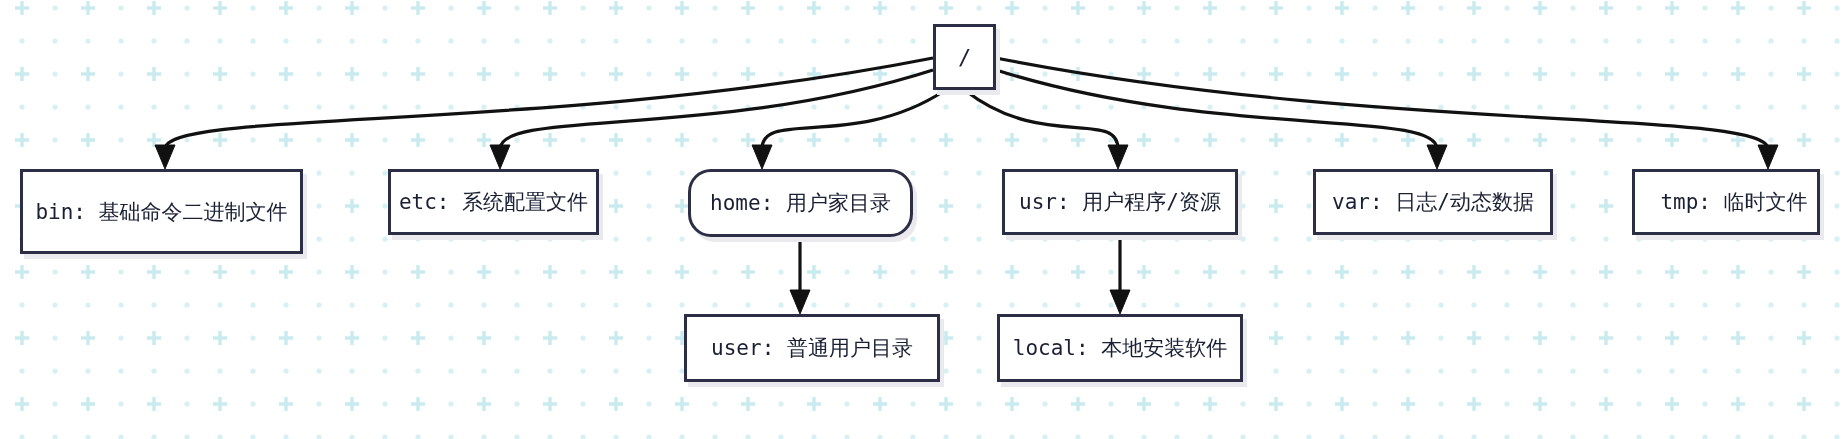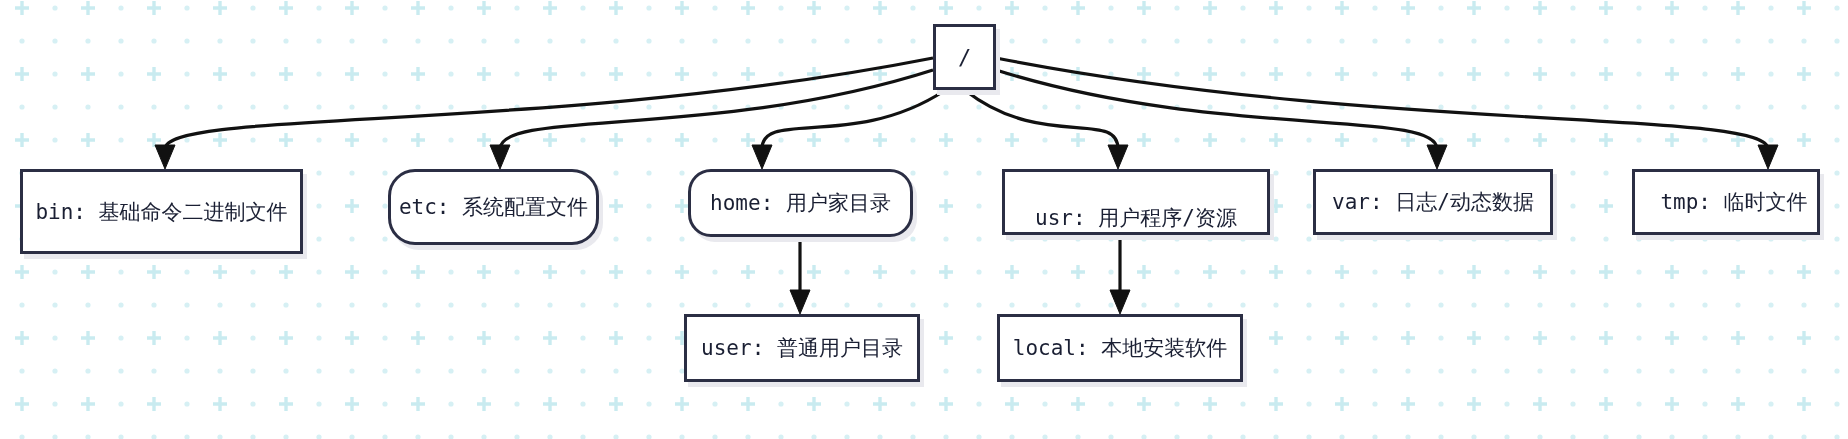--- a/index.html
+++ b/index.html
@@ -90,7 +90,7 @@
       <div class="node" style="left: 20px; top: 169px; width: 283px; height: 85px;">
         <span>bin: 基础命令二进制文件</span>
       </div>
-      <div class="node" style="left: 388px; top: 169px; width: 211px; height: 76px; border-radius: 27px;">
+      <div class="node" style="left: 388px; top: 169px; width: 211px; height: 66px;">
         <span>etc: 系统配置文件</span>
       </div>
       <div class="node" style="left: 688px; top: 169px; width: 225px; height: 68px; border-radius: 23px;">

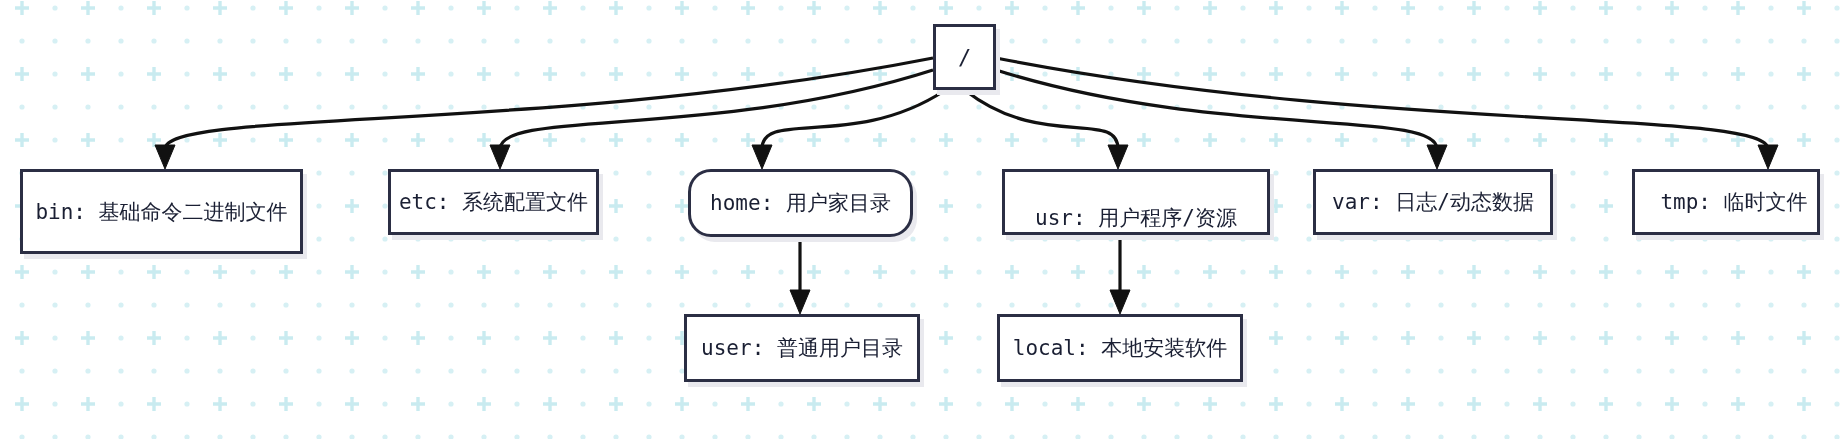--- a/index.html
+++ b/index.html
@@ -96,7 +96,7 @@
       <div class="node" style="left: 688px; top: 169px; width: 225px; height: 68px; border-radius: 23px;">
         <span>home: 用户家目录</span>
       </div>
-      <div class="node" style="left: 1002px; top: 169px; width: 268px; height: 66px; align-items: flex-end;">
+      <div class="node" style="left: 1002px; top: 169px; width: 236px; height: 66px;">
         <span>usr: 用户程序/资源</span>
       </div>
       <div class="node" style="left: 1313px; top: 169px; width: 240px; height: 66px; text-align: right;">

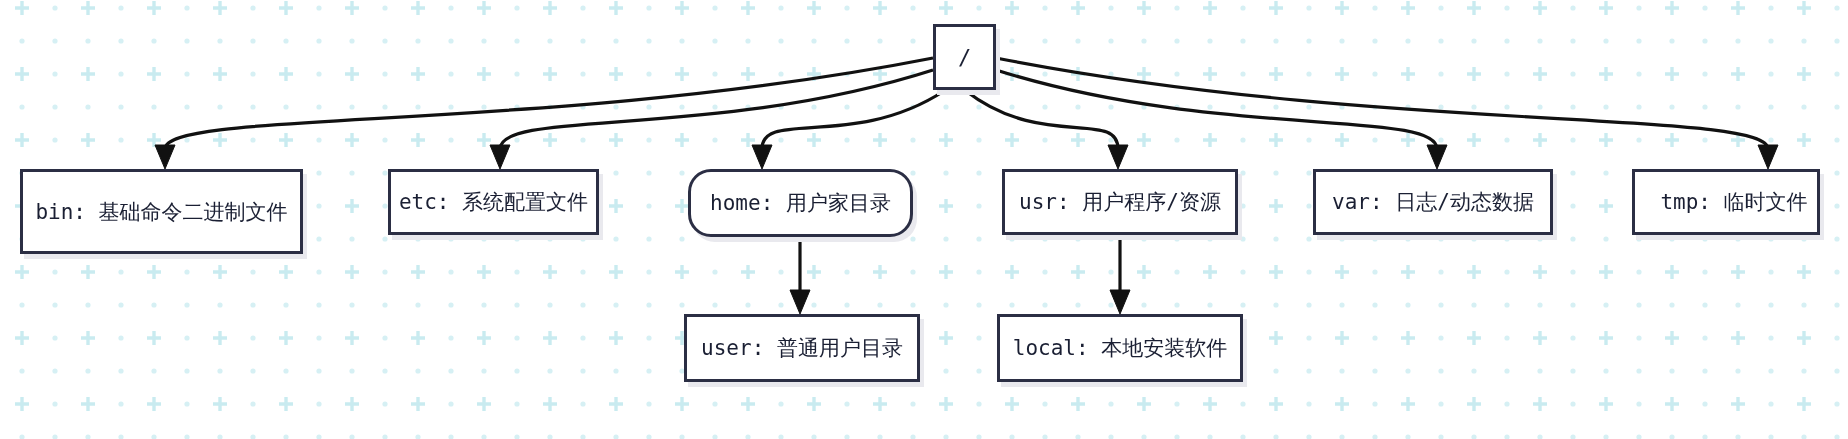--- a/index.html
+++ b/index.html
@@ -105,7 +105,7 @@
       <div class="node" style="left: 1632px; top: 169px; width: 188px; height: 66px; padding-left: 16px;">
         <span>tmp: 临时文件</span>
       </div>
-      <div class="node" style="left: 684px; top: 314px; width: 236px; height: 68px;">
+      <div class="node" style="left: 684px; top: 314px; width: 256px; height: 68px;">
         <span>user: 普通用户目录</span>
       </div>
       <div class="node" style="left: 997px; top: 314px; width: 246px; height: 68px;">

